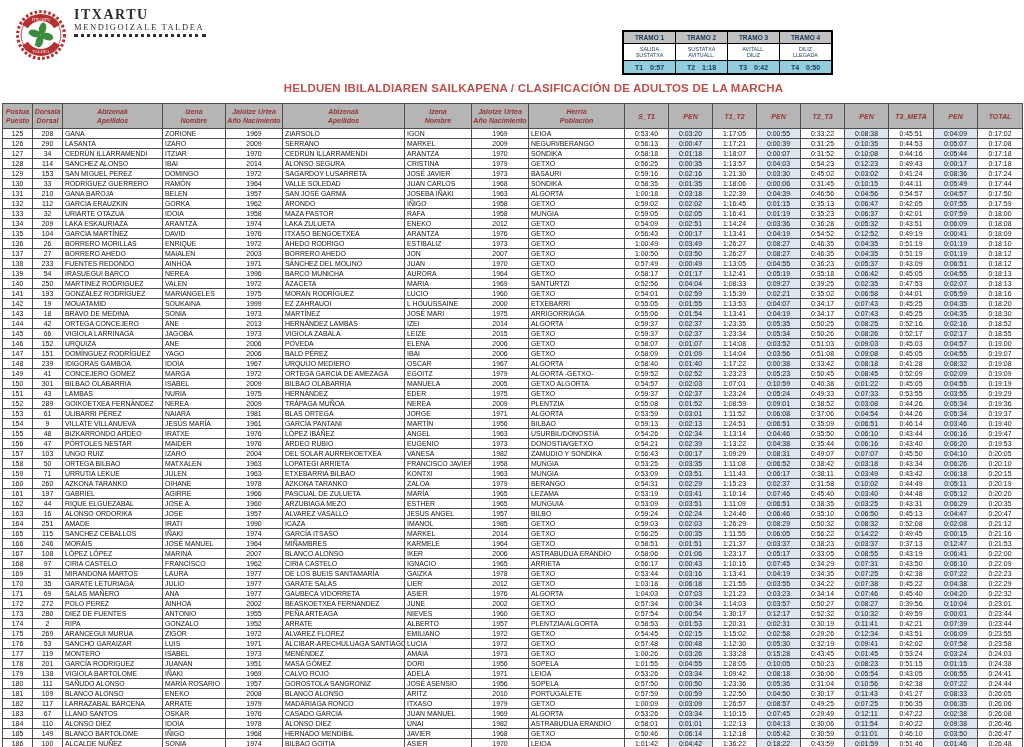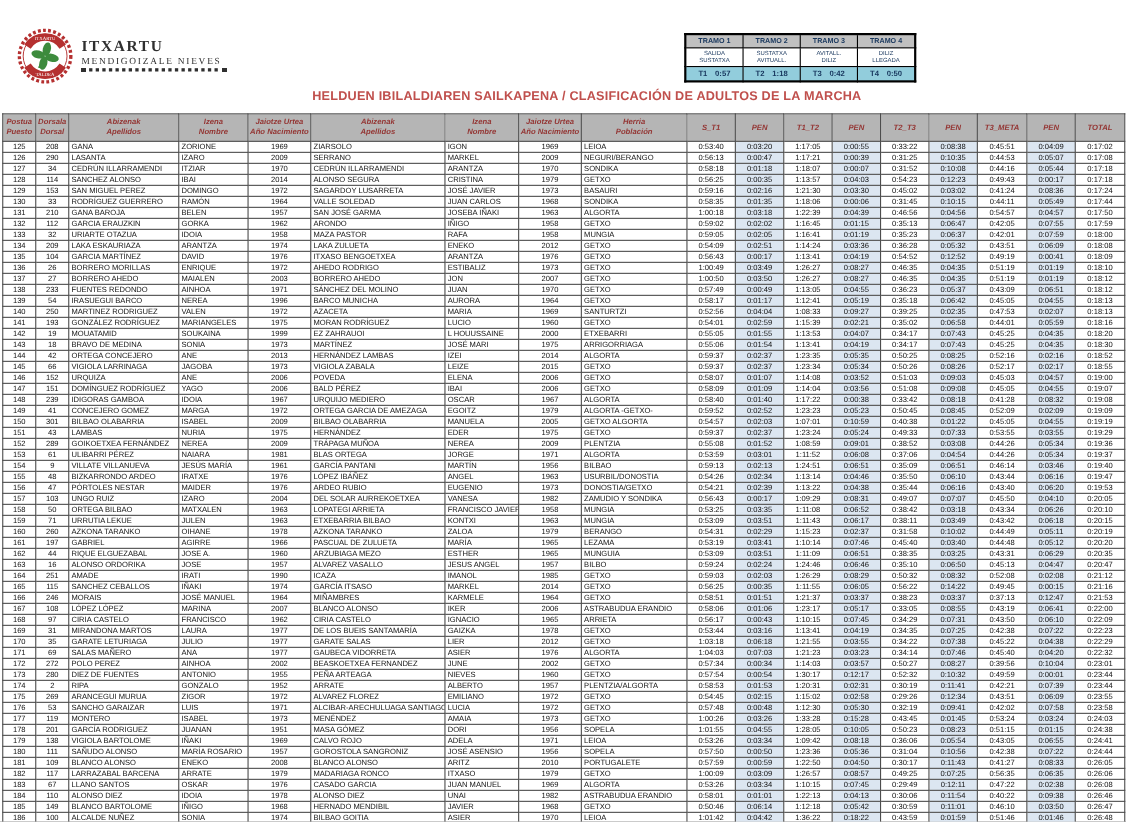--- a/index.html
+++ b/index.html
@@ -7,7 +7,7 @@
         font-family:"Liberation Sans", sans-serif;margin:0 auto;}
   
   .hdr{position:absolute;top:0;left:0;right:0;height:103px;}
-  .logo{position:absolute;left:15px;top:24px;display:flex;align-items:center;}
+  .logo{position:absolute;left:15px;top:8px;display:flex;align-items:flex-start;}
   .logo svg{display:block;}
   .logo-text{margin-left:7px;margin-bottom:2px;font-family:"Liberation Serif", serif;color:#2f2f2f;}
   .logo-name{font-size:14px;letter-spacing:1.5px;font-weight:bold;line-height:14px;}

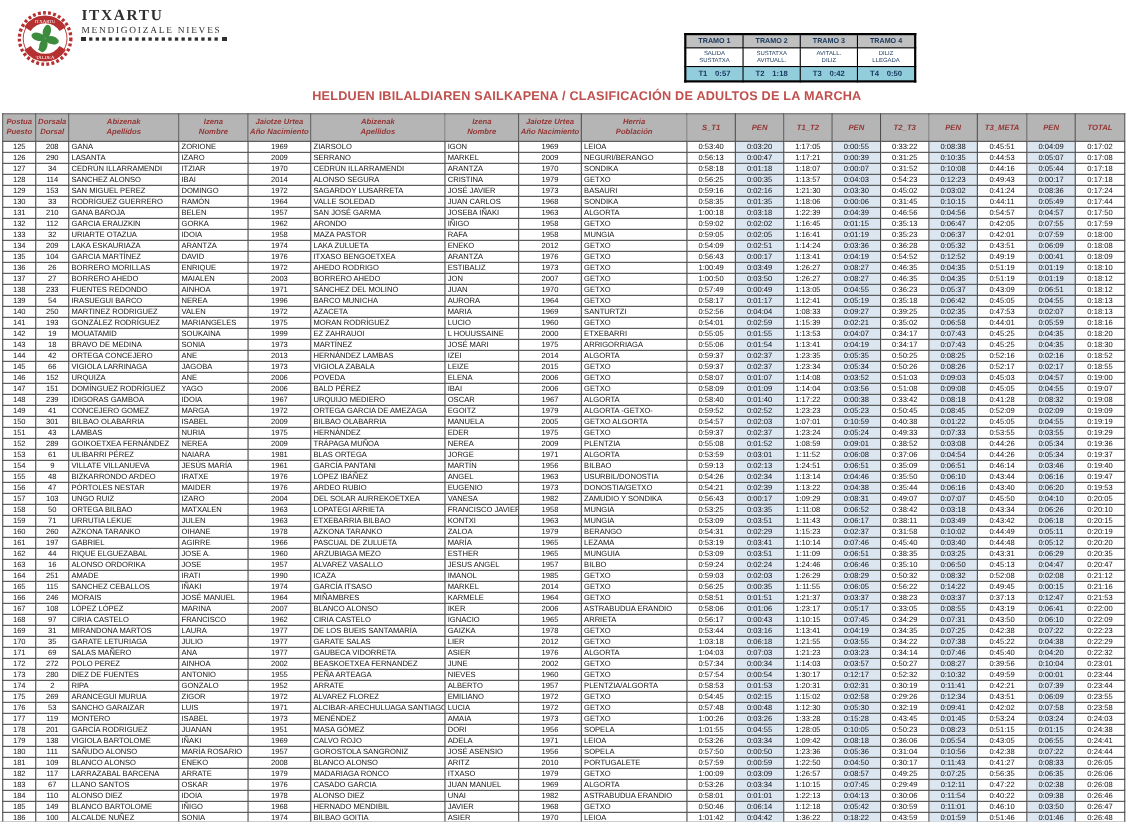--- a/index.html
+++ b/index.html
@@ -61,7 +61,7 @@
       </svg>
       <div class="logo-text">
         <div class="logo-name">ITXARTU</div>
-        <div class="logo-sub">MENDIGOIZALE NIEVES</div>
+        <div class="logo-sub">MENDIGOIZALE TALDEA</div>
         <div class="logo-rule"></div>
       </div>
     </div>

